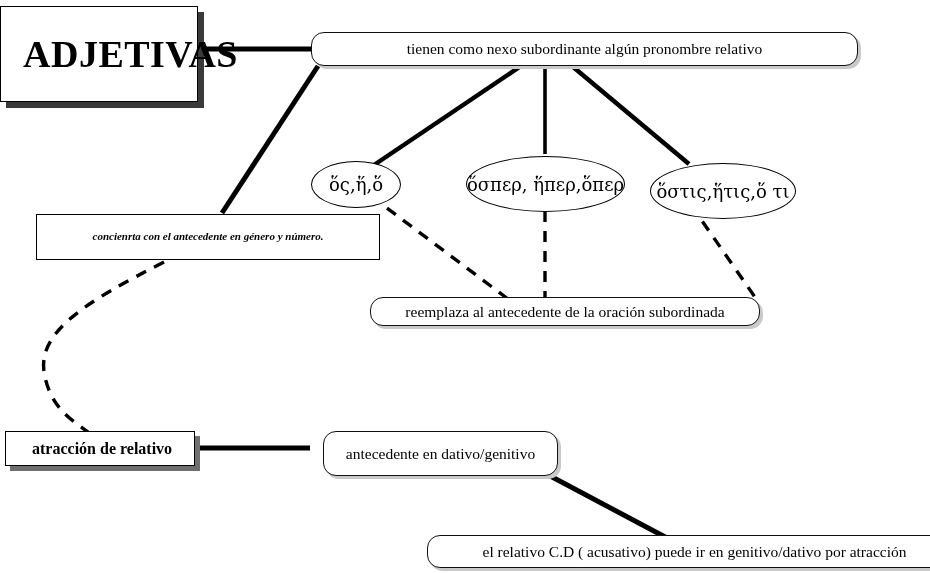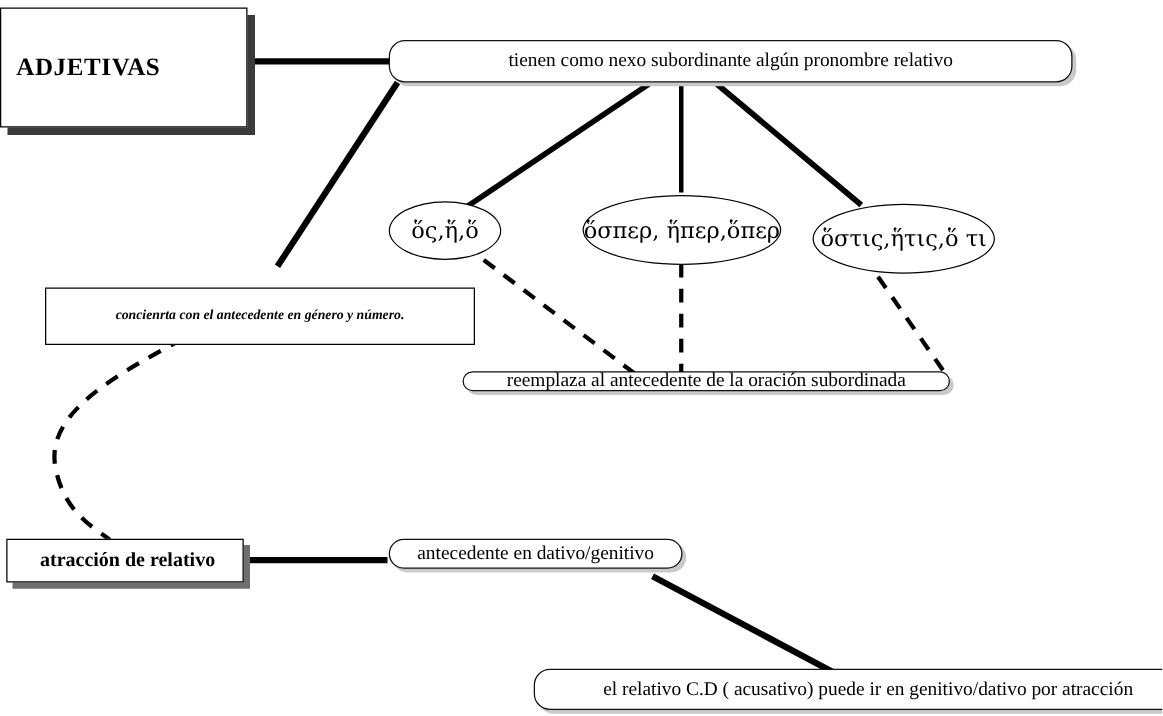--- a/index.html
+++ b/index.html
@@ -43,11 +43,11 @@
   .node-title {
     border: 1.5px solid #000000;
     box-shadow: 6px 6px 0 0 #3a3a3a;
-    font-size: 20px;
+    font-size: 38px;
     font-weight: bold;
     letter-spacing: 0.5px;
     justify-content: flex-start;
-    padding-left: 12px;
+    padding-left: 22px;
   }
 
   

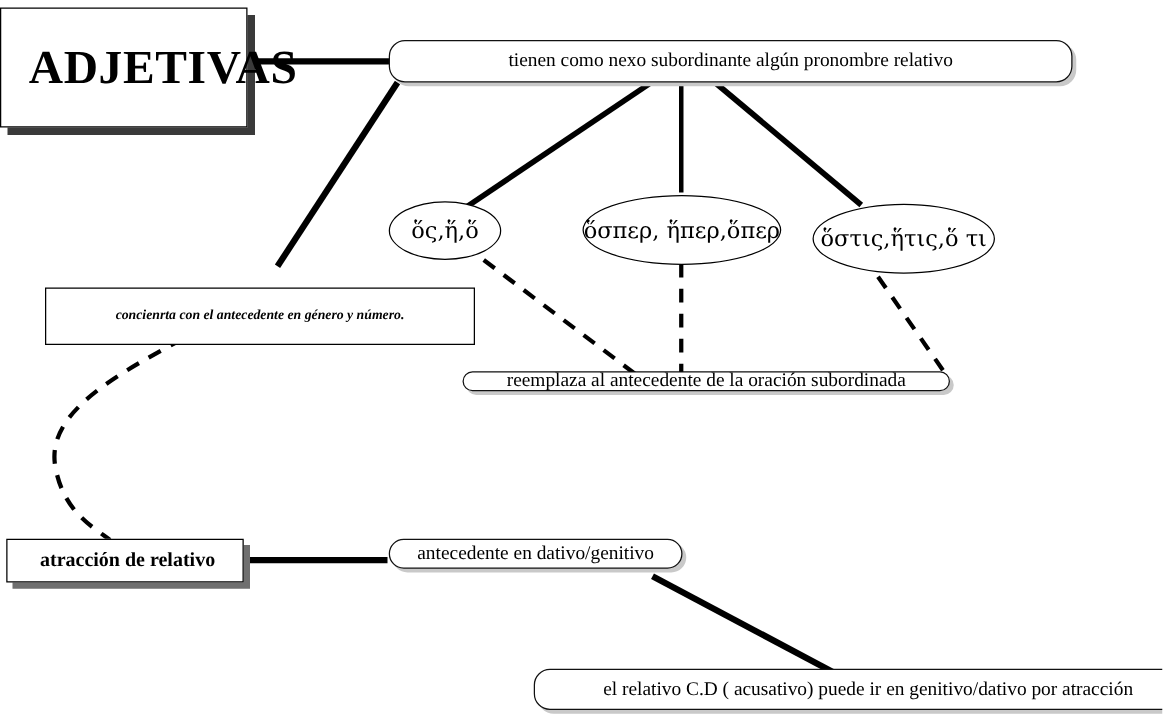--- a/index.html
+++ b/index.html
@@ -69,7 +69,6 @@
     line-height: 1.45;
     flex-direction: row;
     padding: 3px 24px;
-    margin-top: 16px;
   }
   .node-note .line {
     white-space: nowrap;

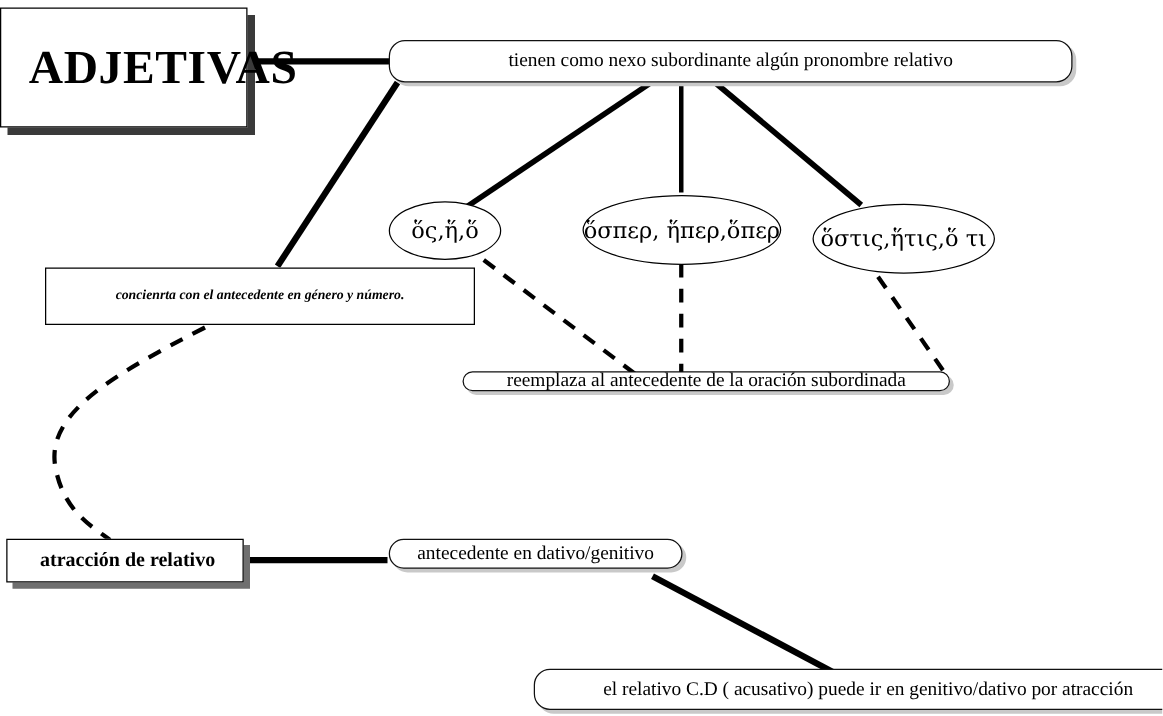--- a/index.html
+++ b/index.html
@@ -153,7 +153,7 @@
     <span class="line">concienrta con el antecedente en género y número.</span>
   </div>
 
-  <div class="node node-round" style="left:370px; top:297px; width:390px; height:16px;">
+  <div class="node node-round" style="left:370px; top:297px; width:390px; height:29px;">
     <span>reemplaza al antecedente de la oración subordinada</span>
   </div>
 

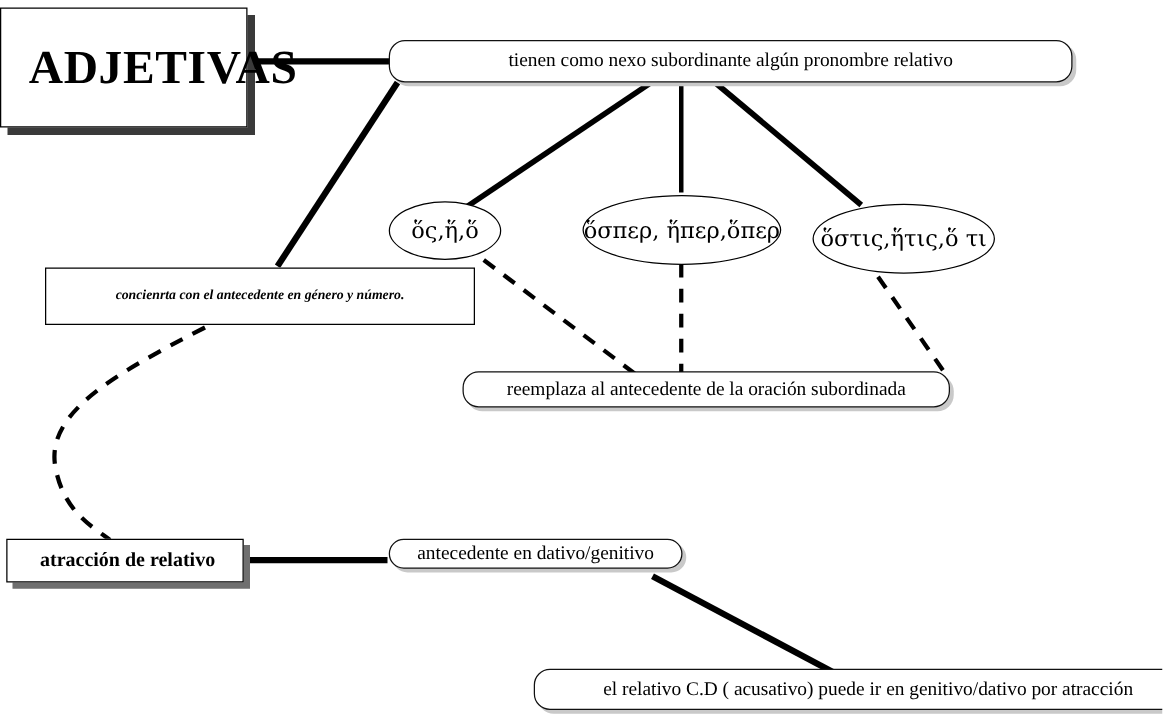--- a/index.html
+++ b/index.html
@@ -161,7 +161,7 @@
     <span>atracción de relativo</span>
   </div>
 
-  <div class="node node-round" style="left:311px; top:431px; width:235px; height:24px;">
+  <div class="node node-round" style="left:323px; top:431px; width:235px; height:45px;">
     <span>antecedente en dativo/genitivo</span>
   </div>
 

